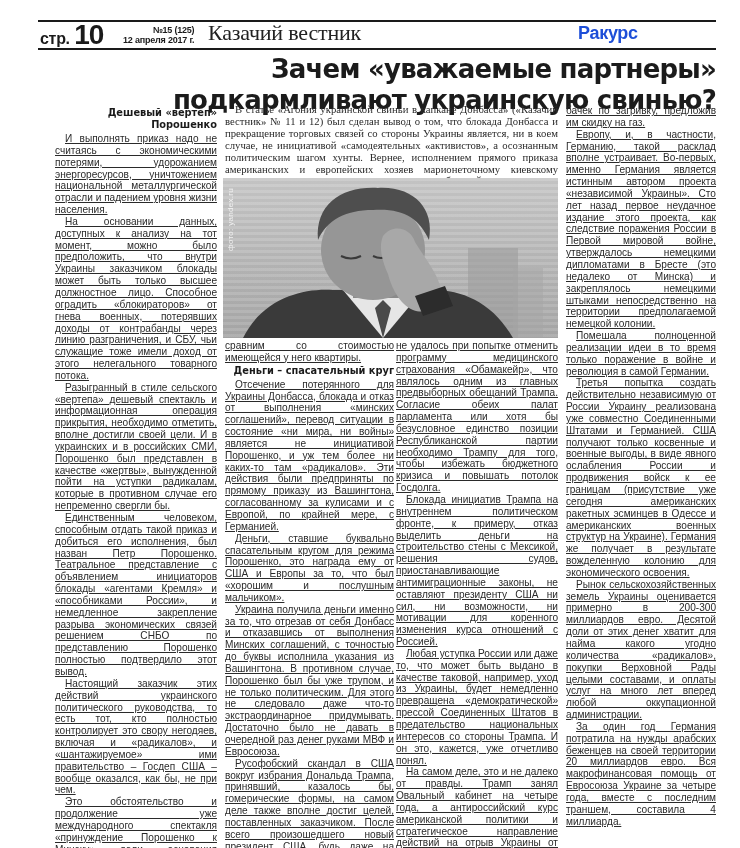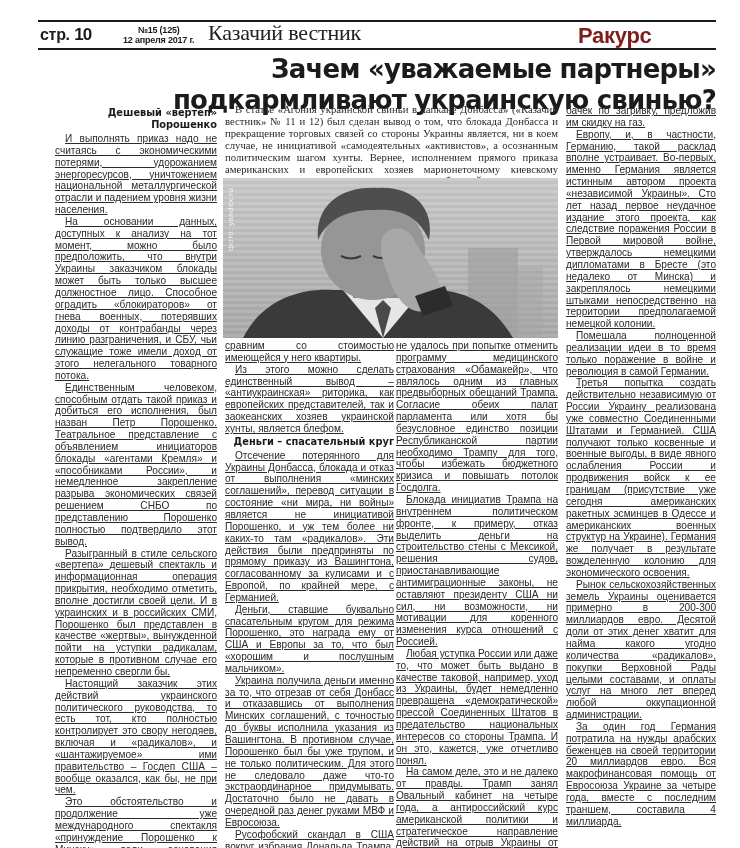--- a/index.html
+++ b/index.html
@@ -12,7 +12,7 @@
   }
   .mh-page { position: absolute; left: 2px; top: 0px; font-family: "Liberation Sans", sans-serif; font-weight: bold; color: #1a1a1a; white-space: nowrap; }
   .mh-page .lbl { font-size: 16px; letter-spacing: -0.3px; }
-  .mh-page .num { font-size: 17px; letter-spacing: -1px; line-height: 26px; }
+  .mh-page .num { font-size: 28px; letter-spacing: -1px; line-height: 26px; }
   .mh-issue { position: absolute; left: 85px; top: 3px; font-size: 9px; font-weight: bold; line-height: 10px; text-align: center; letter-spacing: -0.2px; }
   .mh-title { position: absolute; left: 170px; top: -2px; font-family: "Liberation Serif", serif; font-size: 22px; color: #222; letter-spacing: -0.2px; white-space: nowrap; }
   .mh-section { position: absolute; left: 540px; top: 1px; font-size: 22px; font-weight: bold; color: #7f1d1d; white-space: nowrap; letter-spacing: -0.3px; }

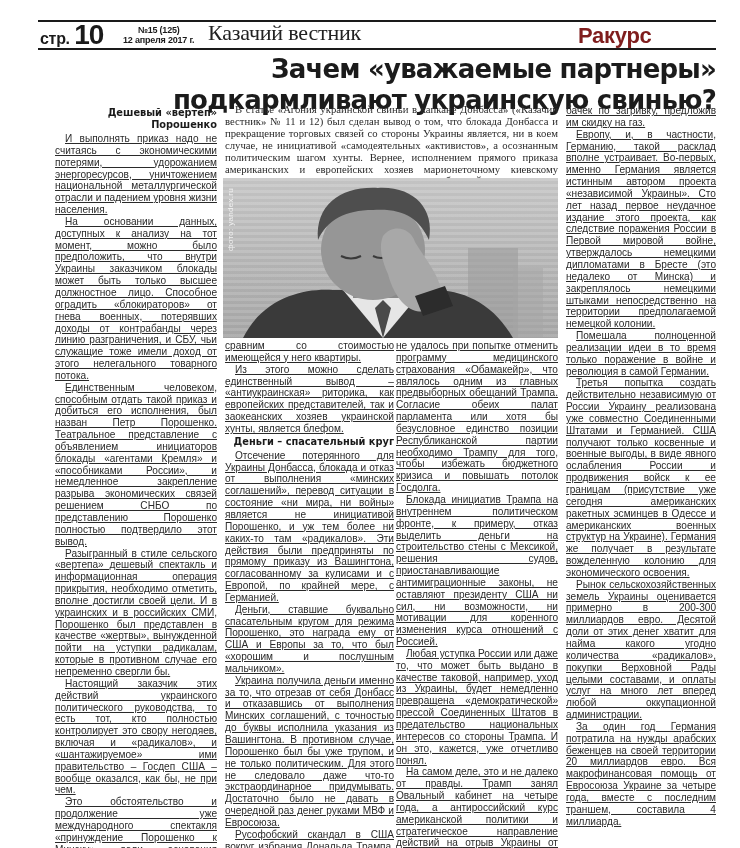--- a/index.html
+++ b/index.html
@@ -13,7 +13,7 @@
   .mh-page { position: absolute; left: 2px; top: 0px; font-family: "Liberation Sans", sans-serif; font-weight: bold; color: #1a1a1a; white-space: nowrap; }
   .mh-page .lbl { font-size: 16px; letter-spacing: -0.3px; }
   .mh-page .num { font-size: 28px; letter-spacing: -1px; line-height: 26px; }
-  .mh-issue { position: absolute; left: 85px; top: 3px; font-size: 9px; font-weight: bold; line-height: 10px; text-align: center; letter-spacing: -0.2px; }
+  .mh-issue { position: absolute; left: 85px; top: 3px; font-size: 9px; font-weight: bold; line-height: 10px; text-align: right; letter-spacing: -0.2px; }
   .mh-title { position: absolute; left: 170px; top: -2px; font-family: "Liberation Serif", serif; font-size: 22px; color: #222; letter-spacing: -0.2px; white-space: nowrap; }
   .mh-section { position: absolute; left: 540px; top: 1px; font-size: 22px; font-weight: bold; color: #7f1d1d; white-space: nowrap; letter-spacing: -0.3px; }
 

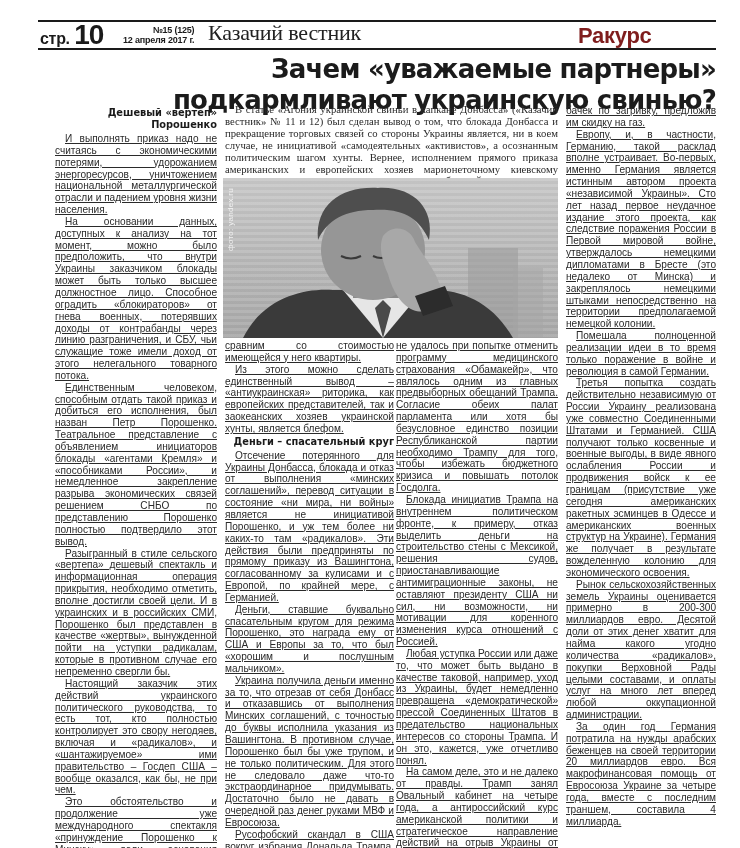--- a/index.html
+++ b/index.html
@@ -15,7 +15,7 @@
   .mh-page .num { font-size: 28px; letter-spacing: -1px; line-height: 26px; }
   .mh-issue { position: absolute; left: 85px; top: 3px; font-size: 9px; font-weight: bold; line-height: 10px; text-align: right; letter-spacing: -0.2px; }
   .mh-title { position: absolute; left: 170px; top: -2px; font-family: "Liberation Serif", serif; font-size: 22px; color: #222; letter-spacing: -0.2px; white-space: nowrap; }
-  .mh-section { position: absolute; left: 540px; top: 1px; font-size: 22px; font-weight: bold; color: #7f1d1d; white-space: nowrap; letter-spacing: -0.3px; }
+  .mh-section { position: absolute; left: 540px; top: 1px; font-size: 18px; font-weight: bold; color: #1d4ed8; white-space: nowrap; letter-spacing: -0.3px; }
 
   .headline {
     position: absolute; left: 38px; top: 54px; width: 678px; text-align: right;

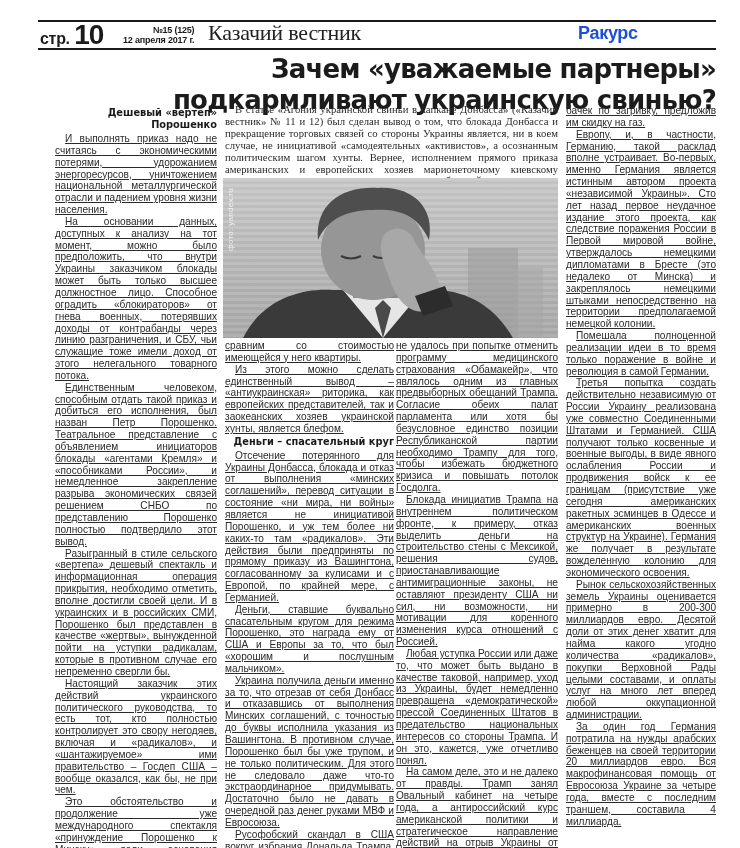--- a/index.html
+++ b/index.html
@@ -112,7 +112,6 @@
 
 <div class="col c2">
   <p class="noindent">сравним со стоимостью имеющейся у него квартиры.</p>
-  <p>Из этого можно сделать единственный вывод – «антиукраинская» риторика, как европейских представителей, так и заокеанских хозяев украинской хунты, является блефом.</p>
   <h3>Деньги – спасательный круг</h3>
   <p>Отсечение потерянного для Украины Донбасса, блокада и отказ от выполнения «минских соглашений», перевод ситуации в состояние «ни мира, ни войны» является не инициативой Порошенко, и уж тем более ни каких-то там «радикалов». Эти действия были предприняты по прямому приказу из Вашингтона, согласованному за кулисами и с Европой, по крайней мере, с Германией.</p>
   <p>Деньги, ставшие буквально спасательным кругом для режима Порошенко, это награда ему от США и Европы за то, что был «хорошим и послушным мальчиком».</p>

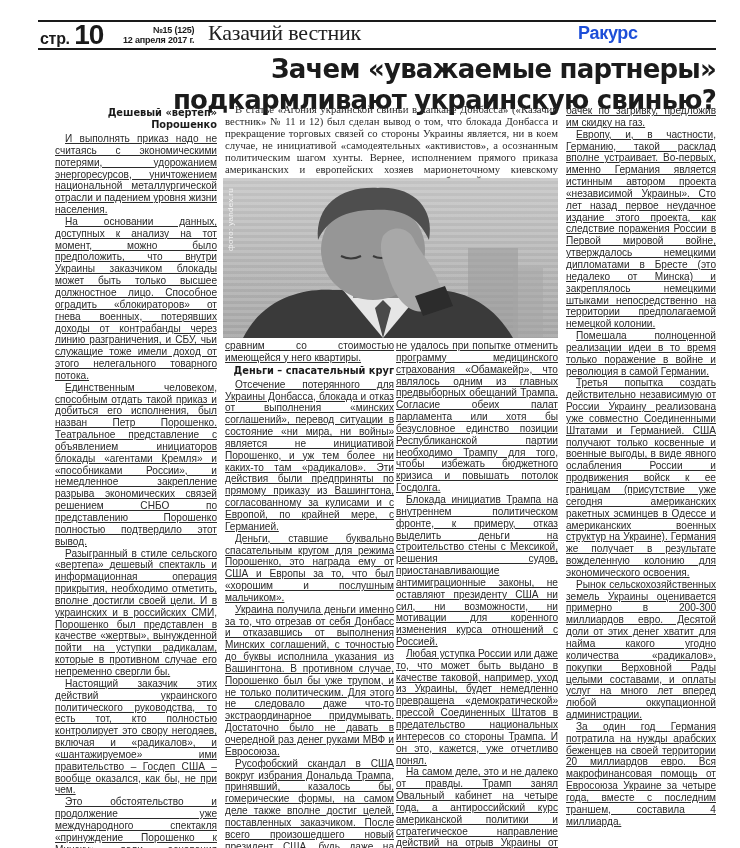--- a/index.html
+++ b/index.html
@@ -71,8 +71,8 @@
   <h3>Дешевый «вертеп» Порошенко</h3>
   <p>И выполнять приказ надо не считаясь с экономическими потерями, удорожанием энергоресурсов, уничтожением национальной металлургической отрасли и падением уровня жизни населения.</p>
   <p>На основании данных, доступных к анализу на тот момент, можно было предположить, что внутри Украины заказчиком блокады может быть только высшее должностное лицо. Способное оградить «блокираторов» от гнева военных, потерявших доходы от контрабанды через линию разграничения, и СБУ, чьи служащие тоже имели доход от этого нелегального товарного потока.</p>
+  <p>Разыгранный в стиле сельского «вертепа» дешевый спектакль и информационная операция прикрытия, необходимо отметить, вполне достигли своей цели. И в украинских и в российских СМИ, Порошенко был представлен в качестве «жертвы», вынужденной пойти на уступки радикалам, которые в противном случае его непременно свергли бы.</p>
   <p>Единственным человеком, способным отдать такой приказ и добиться его исполнения, был назван Петр Порошенко. Театральное представление с объявлением инициаторов блокады «агентами Кремля» и «пособниками России», и немедленное закрепление разрыва экономических связей решением СНБО по представлению Порошенко полностью подтвердило этот вывод.</p>
-  <p>Разыгранный в стиле сельского «вертепа» дешевый спектакль и информационная операция прикрытия, необходимо отметить, вполне достигли своей цели. И в украинских и в российских СМИ, Порошенко был представлен в качестве «жертвы», вынужденной пойти на уступки радикалам, которые в противном случае его непременно свергли бы.</p>
   <p>Настоящий заказчик этих действий украинского политического руководства, то есть тот, кто полностью контролирует это свору негодяев, включая и «радикалов», и «шантажируемое» ими правительство – Госдеп США – вообще оказался, как бы, не при чем.</p>
   <p>Это обстоятельство и продолжение уже международного спектакля «принуждение Порошенко к Минску» дали основания аналитикам порассуждать, как Европа теперь будет наказывать непослушный Киев за нарушение Минских соглашений и добровольный отказ от Донбасса.</p>
 

